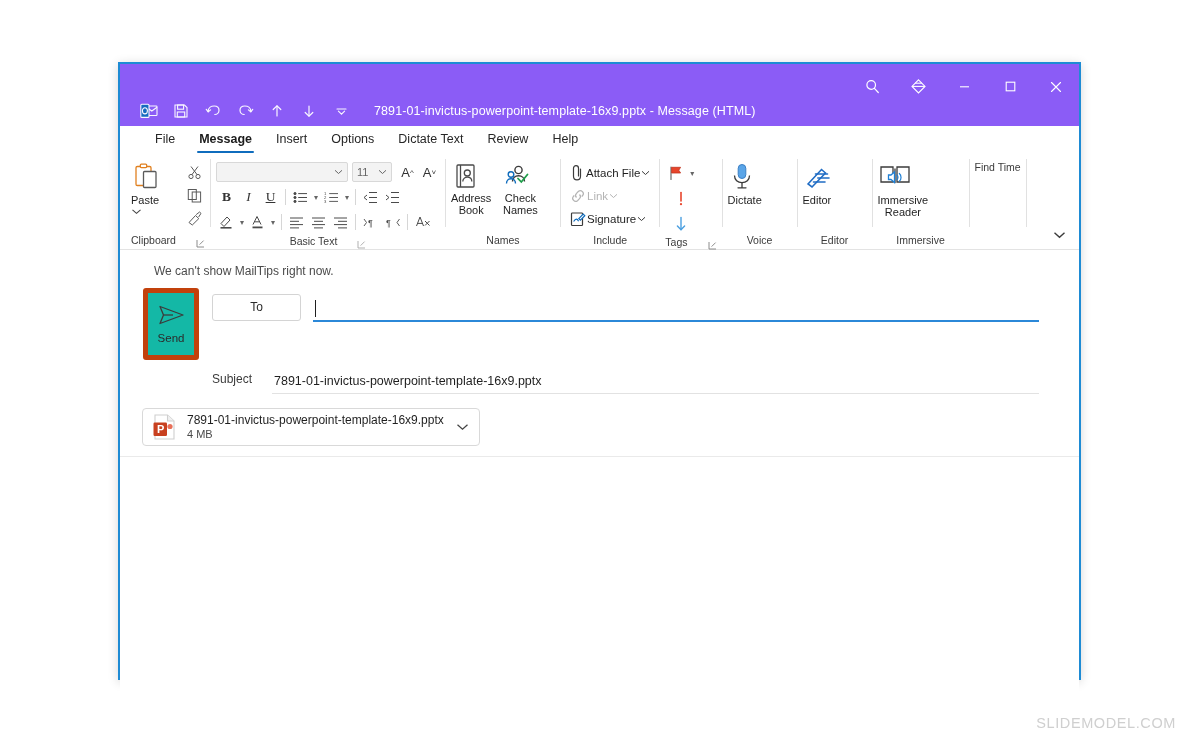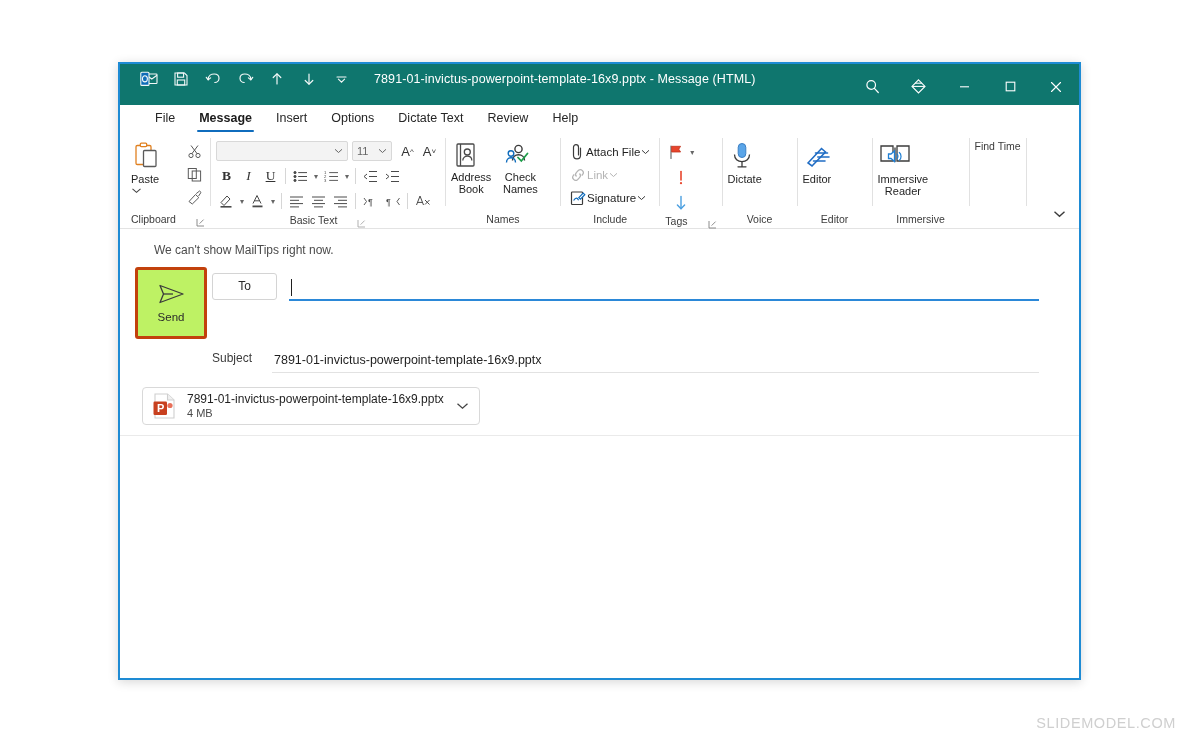--- a/index.html
+++ b/index.html
@@ -24,8 +24,8 @@
   
   .titlebar {
     position: relative;
-    height: 41px; background: #0f766e;
-    display: flex; align-items: flex-start;
+    height: 62px; background: #8b5cf6;
+    display: flex; align-items: flex-end;
     color: #ffffff;
   }
   .qat { display: flex; align-items: center; padding-left: 14px; gap: 2px; }

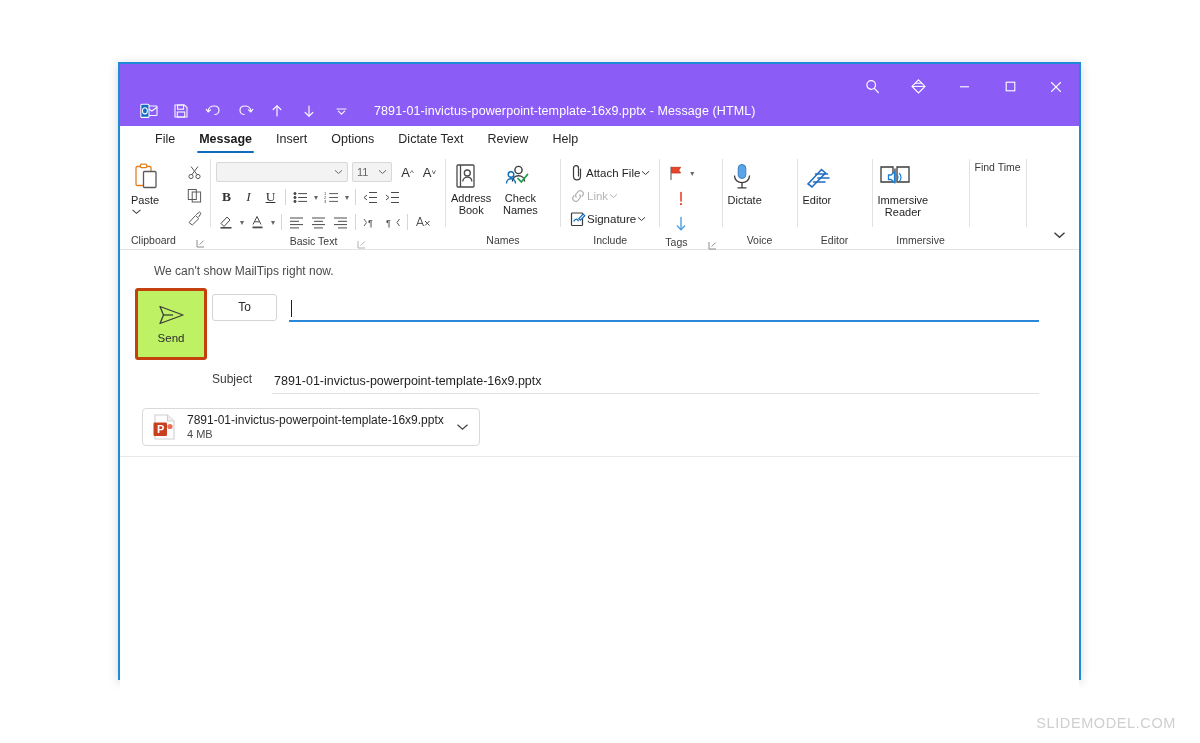--- a/index.html
+++ b/index.html
@@ -148,7 +148,7 @@
   .fieldscol { flex: 1; padding-left: 12px; }
   .fieldrow { display: flex; align-items: center; height: 38px; }
   .pillbtn {
-    width: 65px; height: 27px; border: 1px solid #d4d4d4; border-radius: 3px; background: #ffffff;
+    width: 89px; height: 27px; border: 1px solid #d4d4d4; border-radius: 3px; background: #ffffff;
     display: flex; align-items: center; justify-content: center;
     font-size: 12px; color: #2b2b2b;
   }

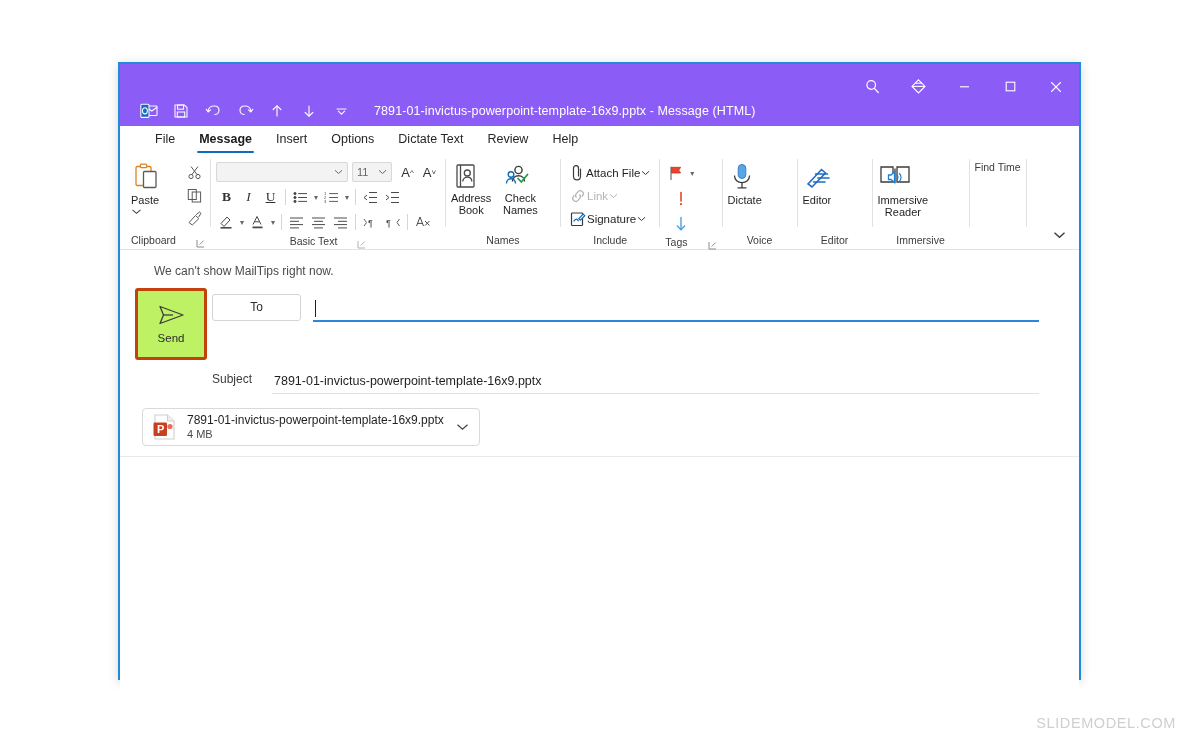--- a/index.html
+++ b/index.html
@@ -141,7 +141,7 @@
   .headers { display: flex; padding: 0 22px 0 22px; }
   .sendcol { width: 58px; display: flex; flex-direction: column; align-items: center; }
   .sendbtn {
-    width: 72px; height: 72px; border: 3px solid #c2410c; border-radius: 3px; background: #bef264;
+    width: 56px; height: 72px; border: 5px solid #c2410c; border-radius: 3px; background: #14b8a6;
     display: flex; flex-direction: column; align-items: center; justify-content: center; gap: 6px;
   }
   .sendbtn .lbl { font-size: 11.5px; color: #2b2b2b; }

